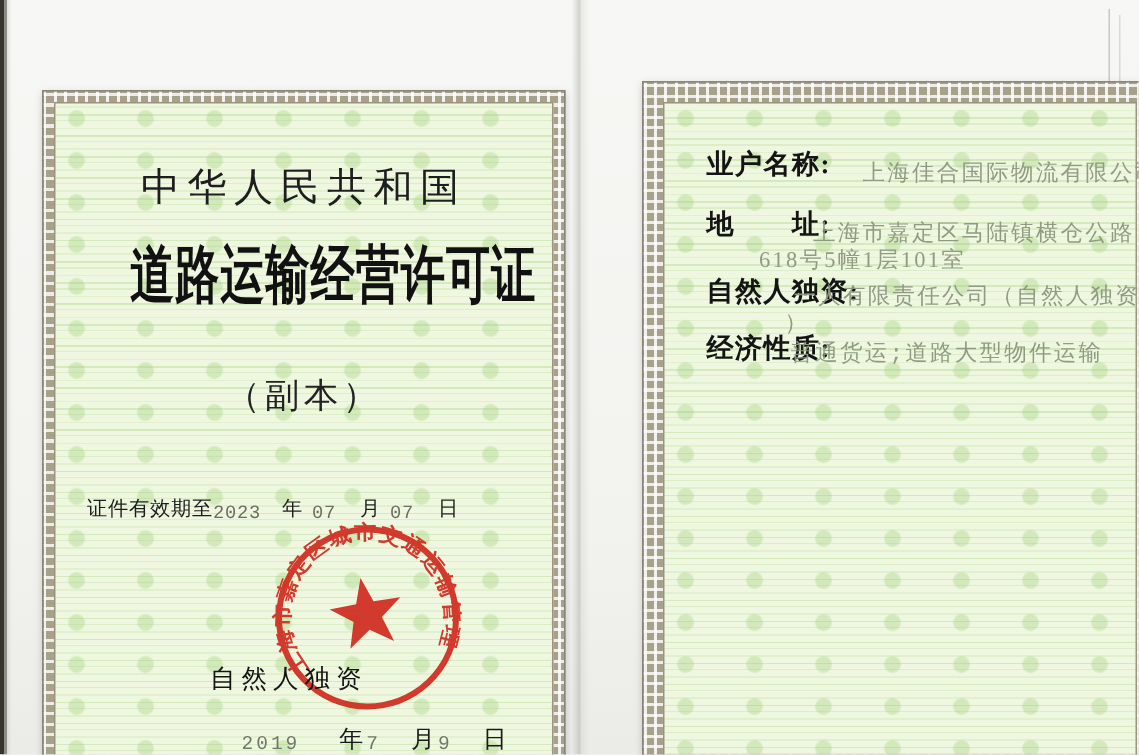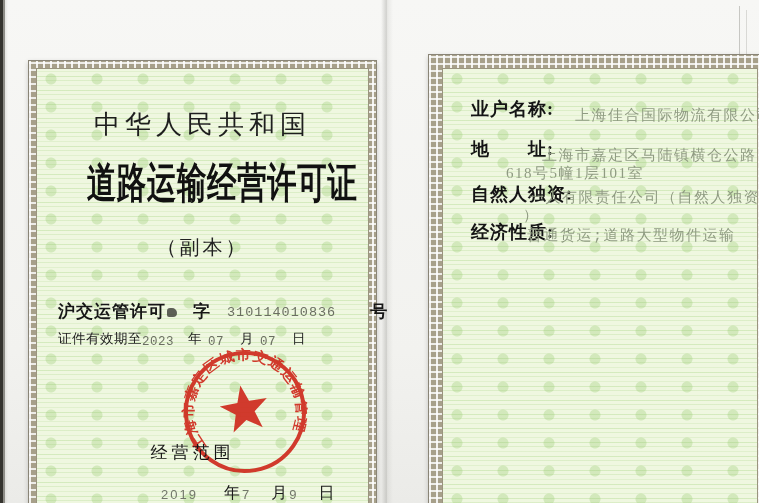--- a/index.html
+++ b/index.html
@@ -45,7 +45,7 @@
   .country{left:0;right:0;top:38px;text-align:center;font-size:26px;letter-spacing:5px;color:#1e1e1e;}
   .main-title{left:0;right:0;top:86px;text-align:center;font-size:42px;font-weight:bold;color:#111;
     transform:scaleX(.70);transform-origin:50% 50%;letter-spacing:1px;}
-  .copy-label{left:0;right:0;top:165px;text-align:center;font-size:20px;letter-spacing:3px;color:#222;}
+  .copy-label{left:0;right:0;top:179px;text-align:center;font-size:23px;letter-spacing:3px;color:#222;}
 
   .license-line{left:21px;top:231px;font-size:17px;font-weight:bold;color:#161616;letter-spacing:1px;}
   .redact{display:inline-block;width:10px;height:9px;background:#3a3a36;border-radius:3px 5px 4px 2px;

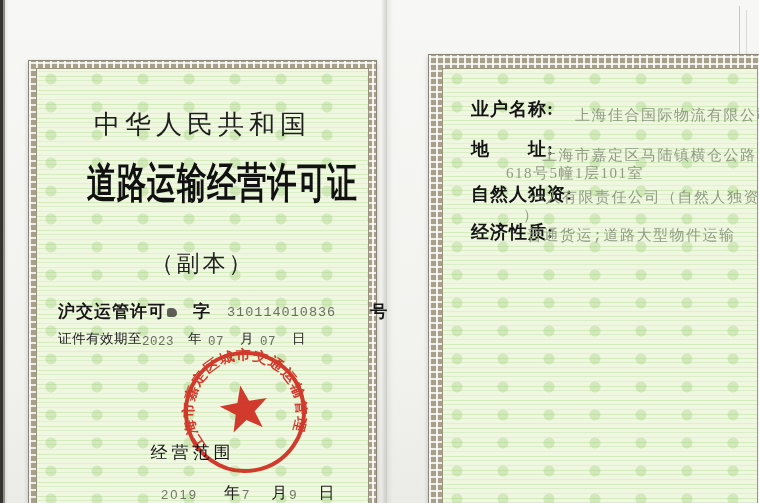--- a/index.html
+++ b/index.html
@@ -93,9 +93,6 @@
 
       <div class="abs copy-label">（副本）</div>
 
-      <div class="abs license-line">
-        <span>沪交运管许可</span><span class="redact"></span><span class="zi">字</span><span class="num">310114010836</span><span class="suffix">号</span>
-      </div>
 
       <div class="abs validity-line">
         <span>证件有效期至</span><span class="vnum">2023</span><span class="vunit vunit-first">年</span><span class="vnum">07</span><span class="vunit">月</span><span class="vnum">07</span><span class="vunit">日</span>

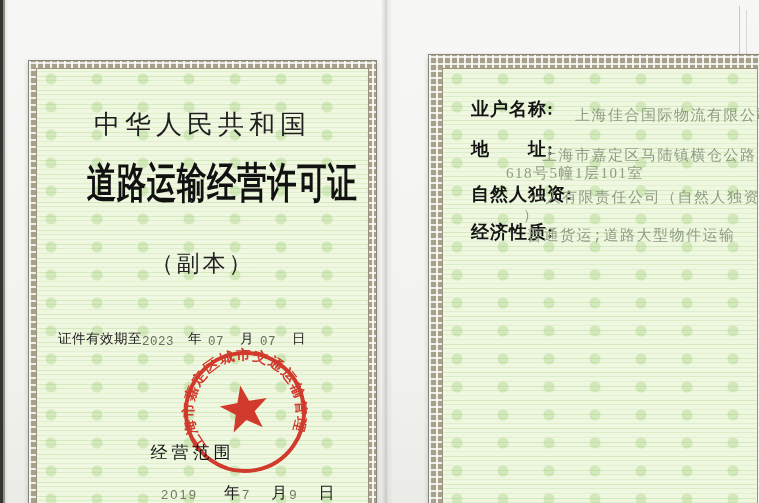--- a/index.html
+++ b/index.html
@@ -110,7 +110,7 @@
         </svg>
       </div>
 
-      <div class="abs issuer">经营范围</div>
+      <div class="abs issuer">自然人独资</div>
 
       <div class="abs issue-date">
         <span class="idnum idy">2019</span><span class="idu">年</span><span class="idnum">7</span><span class="idsp"></span><span class="idu">月</span><span class="idnum">9</span><span class="idsp"></span><span class="idu">日</span>

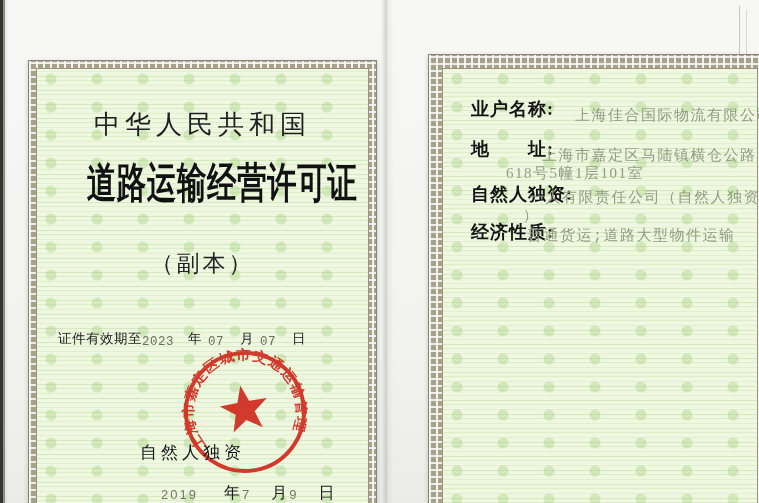--- a/index.html
+++ b/index.html
@@ -62,7 +62,7 @@
   .seal-wrap{left:143px;top:278px;width:130px;height:130px;transform:rotate(-10deg);opacity:.92;}
   .issuer{left:0;right:20px;top:372px;text-align:center;font-size:17px;letter-spacing:4px;color:#141414;z-index:5;}
   .issue-date{left:124px;top:414px;font-size:16px;color:#1a1a1a;}
-  .idnum{font-family:Liberation Sans, sans-serif;font-size:13px;color:#73776b;position:relative;top:1px;}
+  .idnum{font-family:Liberation Mono, monospace;font-size:13px;color:#73776b;position:relative;top:1px;}
   .idy{letter-spacing:2px;margin-right:26px;}
   .idu{margin:0 2px 0 0;}
   .idsp{display:inline-block;width:22px;}

